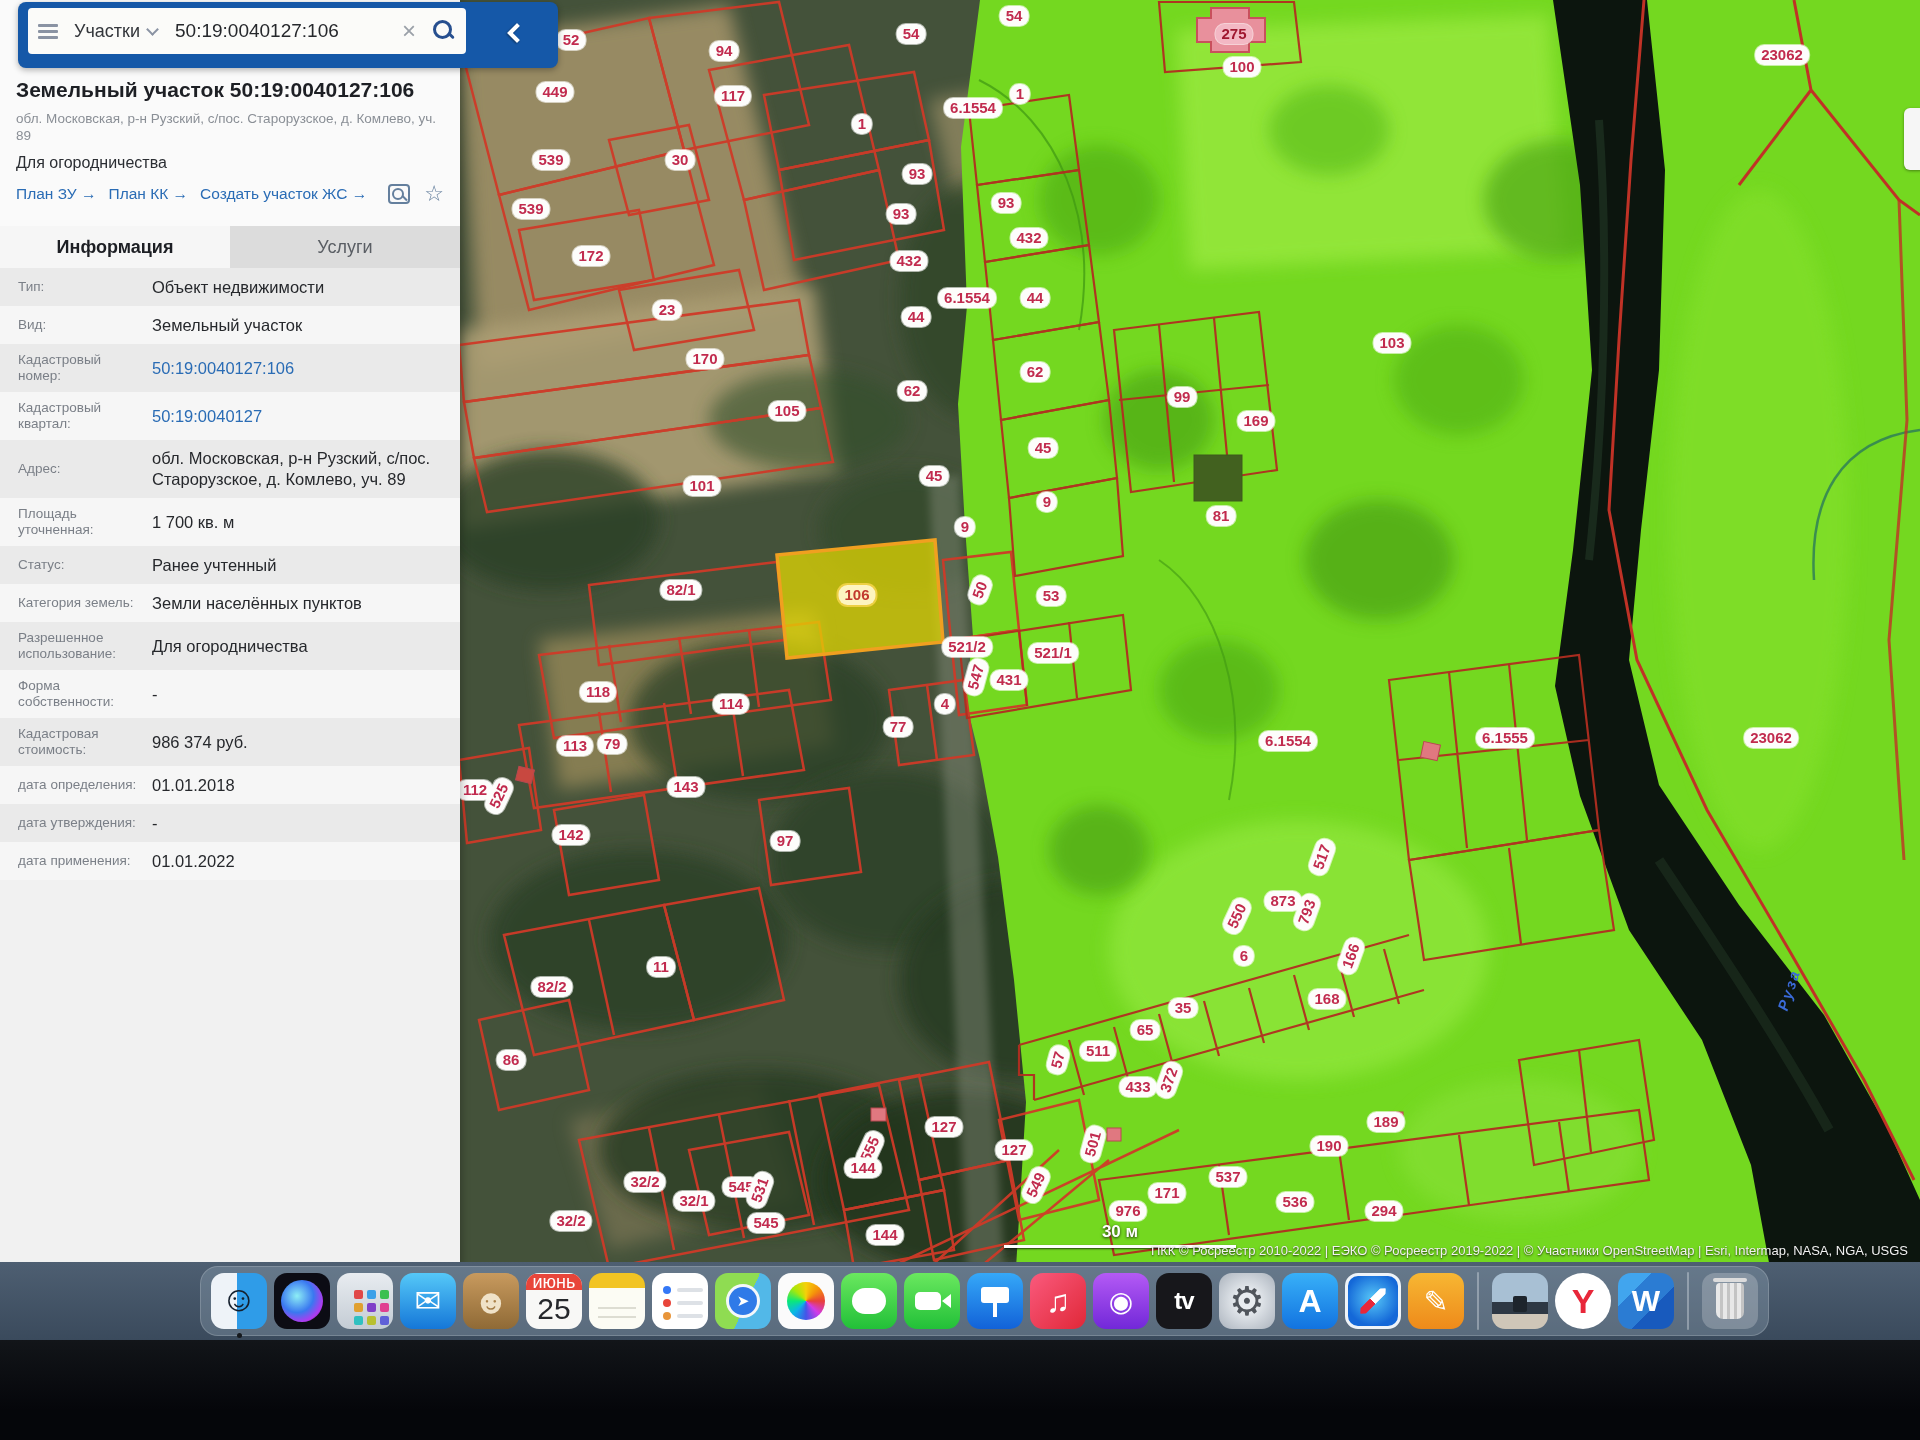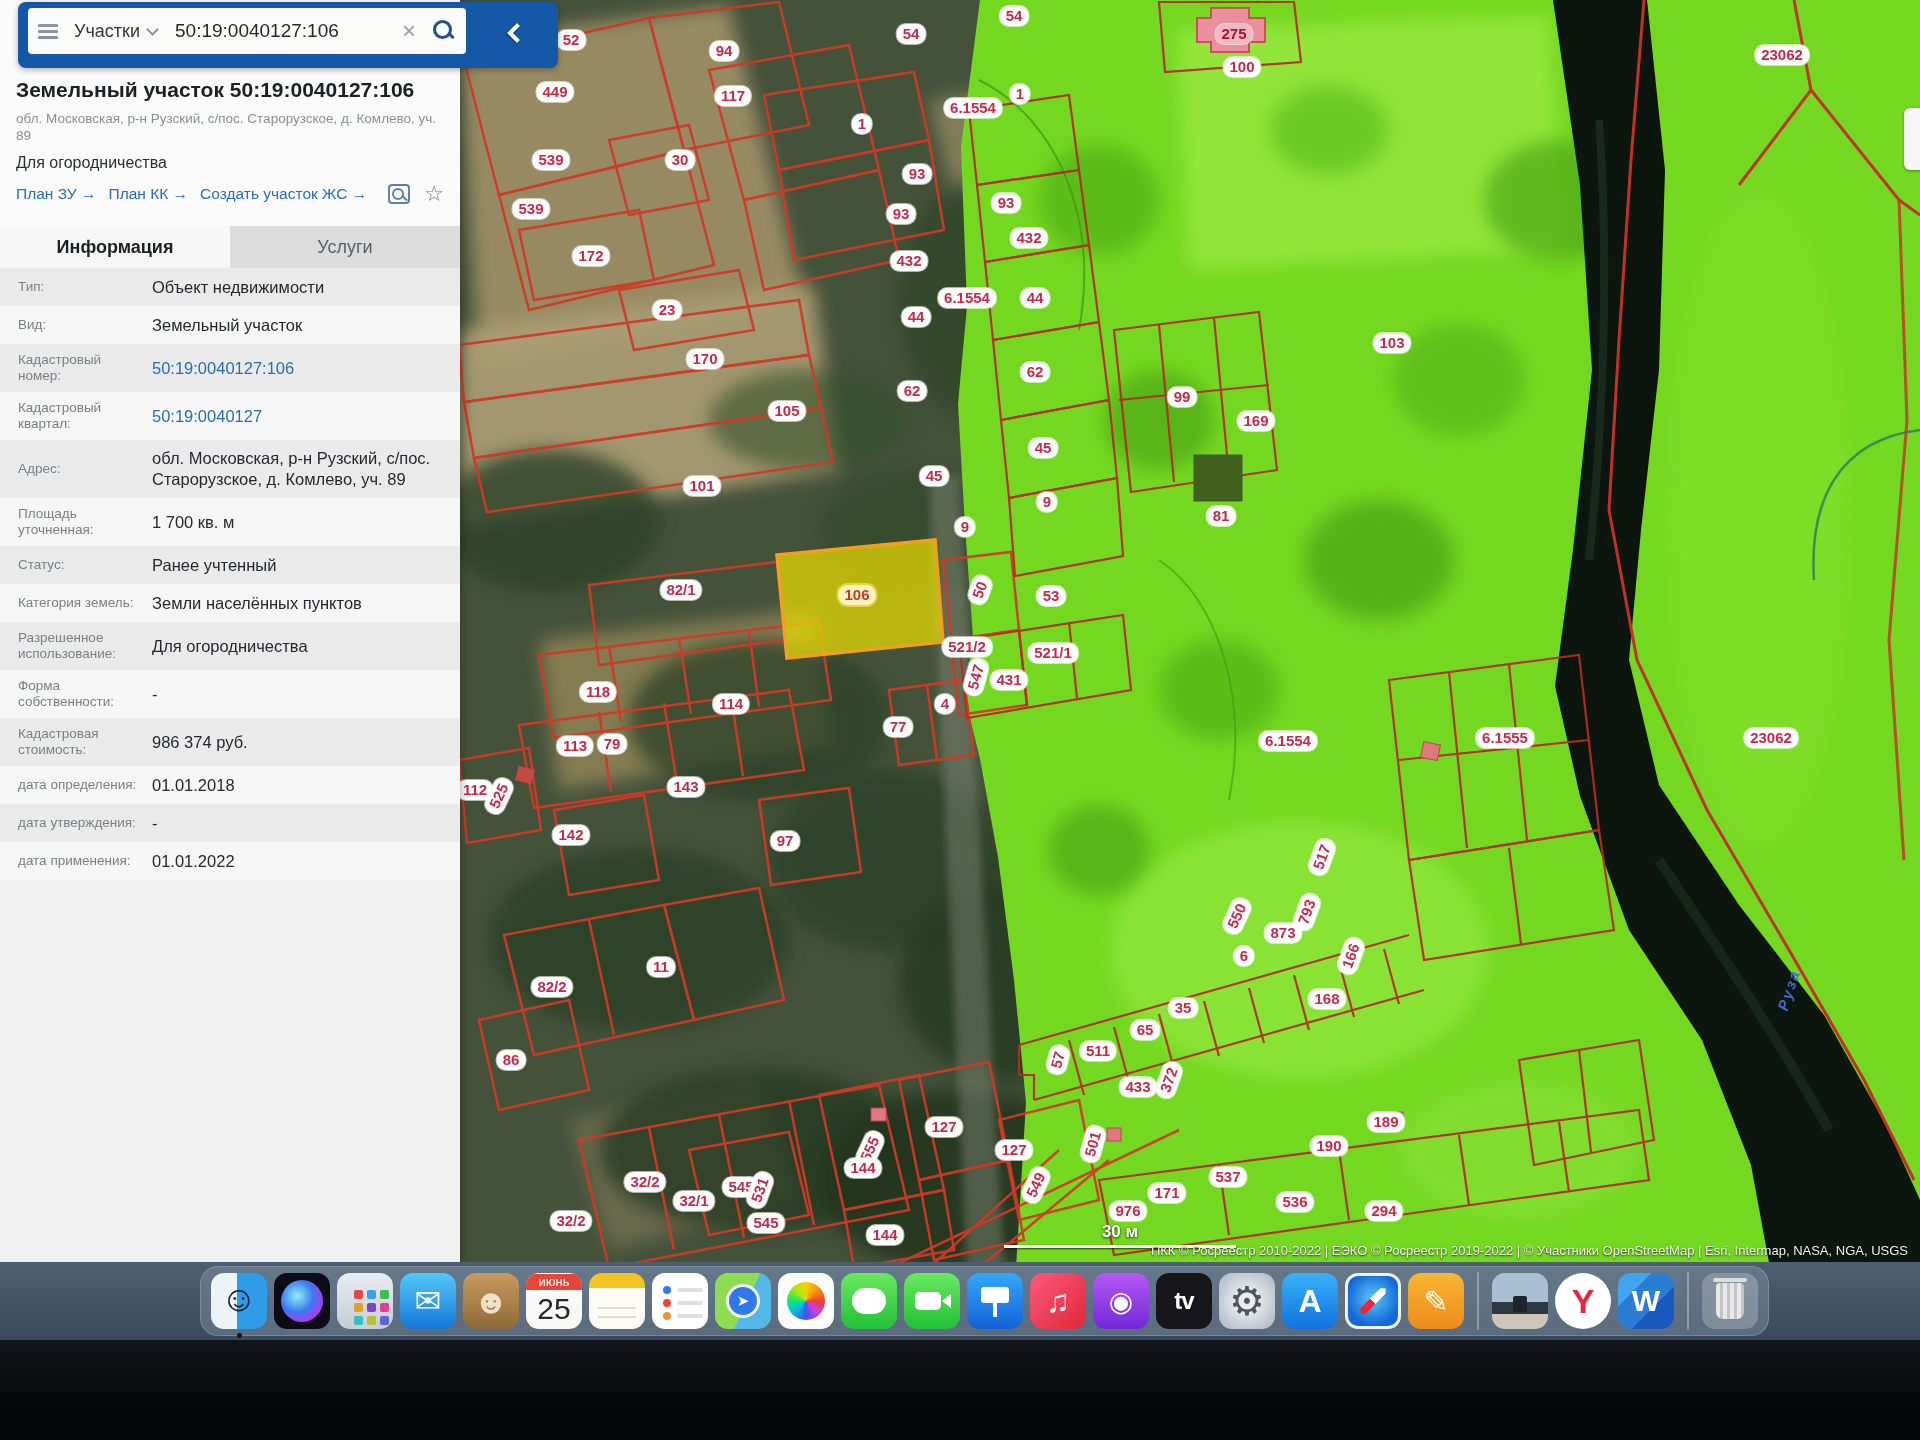--- a/index.html
+++ b/index.html
@@ -355,7 +355,7 @@
         <span class="mlabel" style="left: 112px; top: 835px;">142</span>
         <span class="mlabel" style="left: 326px; top: 841px;">97</span>
         <span class="mlabel" style="left: 863px; top: 857px; transform: translate(-50%, -50%) rotate(-70deg);">517</span>
-        <span class="mlabel" style="left: 824px; top: 901px; margin-top: 32px;">873</span>
+        <span class="mlabel" style="left: 824px; top: 901px;">873</span>
         <span class="mlabel" style="left: 848px; top: 912px; transform: translate(-50%, -50%) rotate(-70deg);">793</span>
         <span class="mlabel" style="left: 778px; top: 916px; transform: translate(-50%, -50%) rotate(-65deg);">550</span>
         <span class="mlabel" style="left: 93px; top: 987px;">82/2</span>

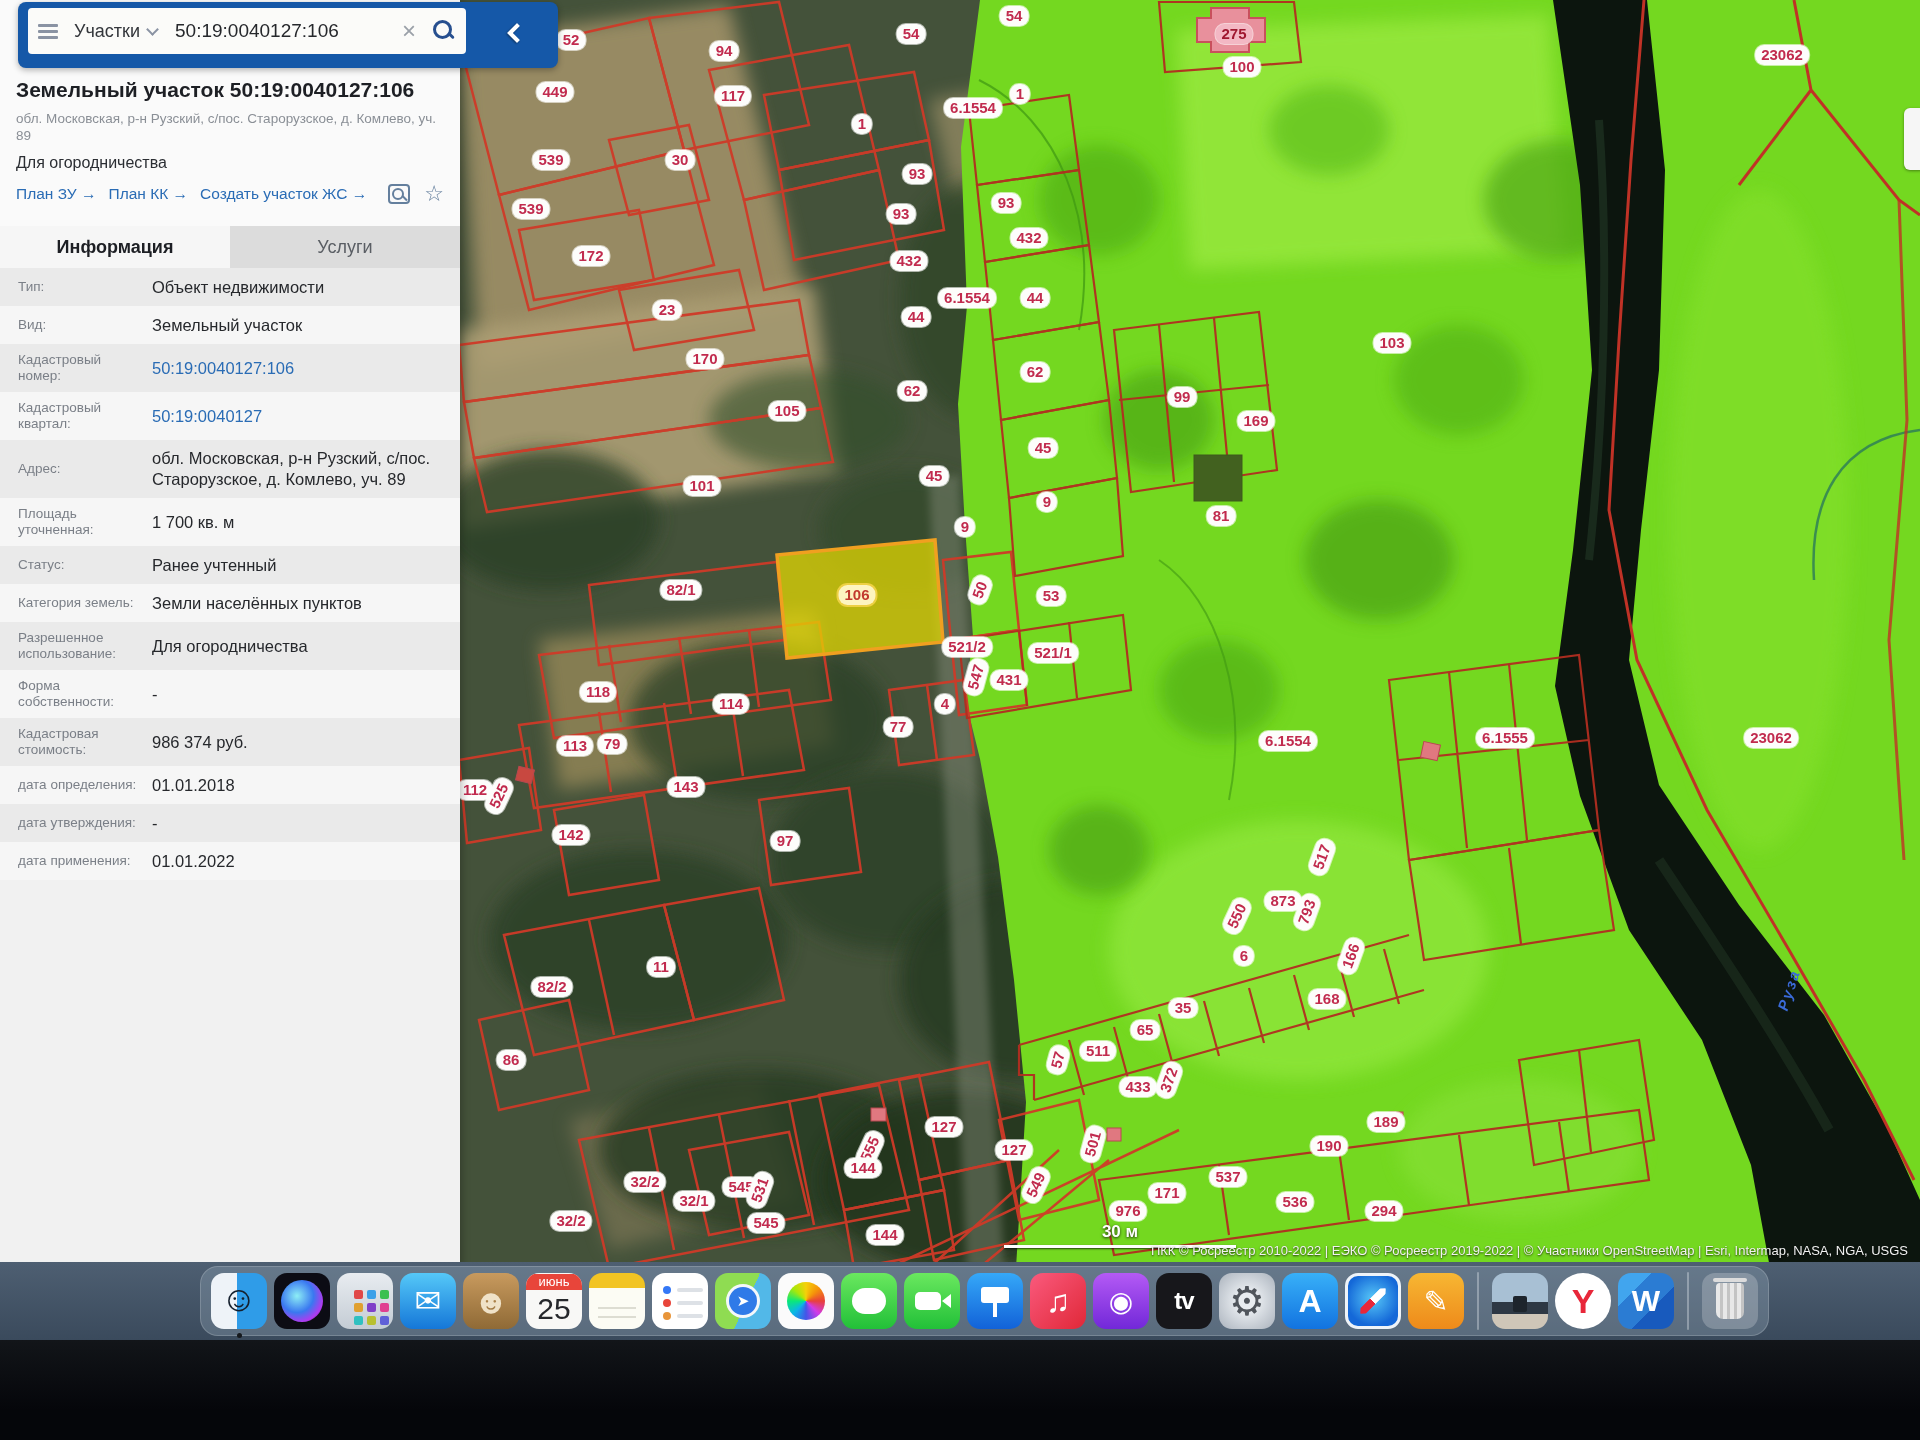--- a/index.html
+++ b/index.html
@@ -94,7 +94,7 @@
   .di-contacts{background:linear-gradient(#c89a5e,#8f6a36);}
   .di-contacts .glyph{font-size:34px;color:#f0e2c8;}
   .di-calendar{background:#f8f8f6;flex-direction:column;overflow:hidden;}
-  .cal-m{display:block;width:100%;background:#e8453a;color:#fff;font-size:13px;text-align:center;line-height:16px;}
+  .cal-m{display:block;width:100%;background:#e8453a;color:#fff;font-size:18px;text-align:center;line-height:16px;}
   .cal-d{display:block;font-size:30px;color:#26282c;line-height:38px;text-align:center;}
   .di-notes{background:linear-gradient(#f2c423 0 26%,#fcfcf4 26%);}
   .di-notes .glyph{width:38px;height:2px;background:#ddddd2;margin-top:14px;box-shadow:0 9px 0 #ddddd2;}

